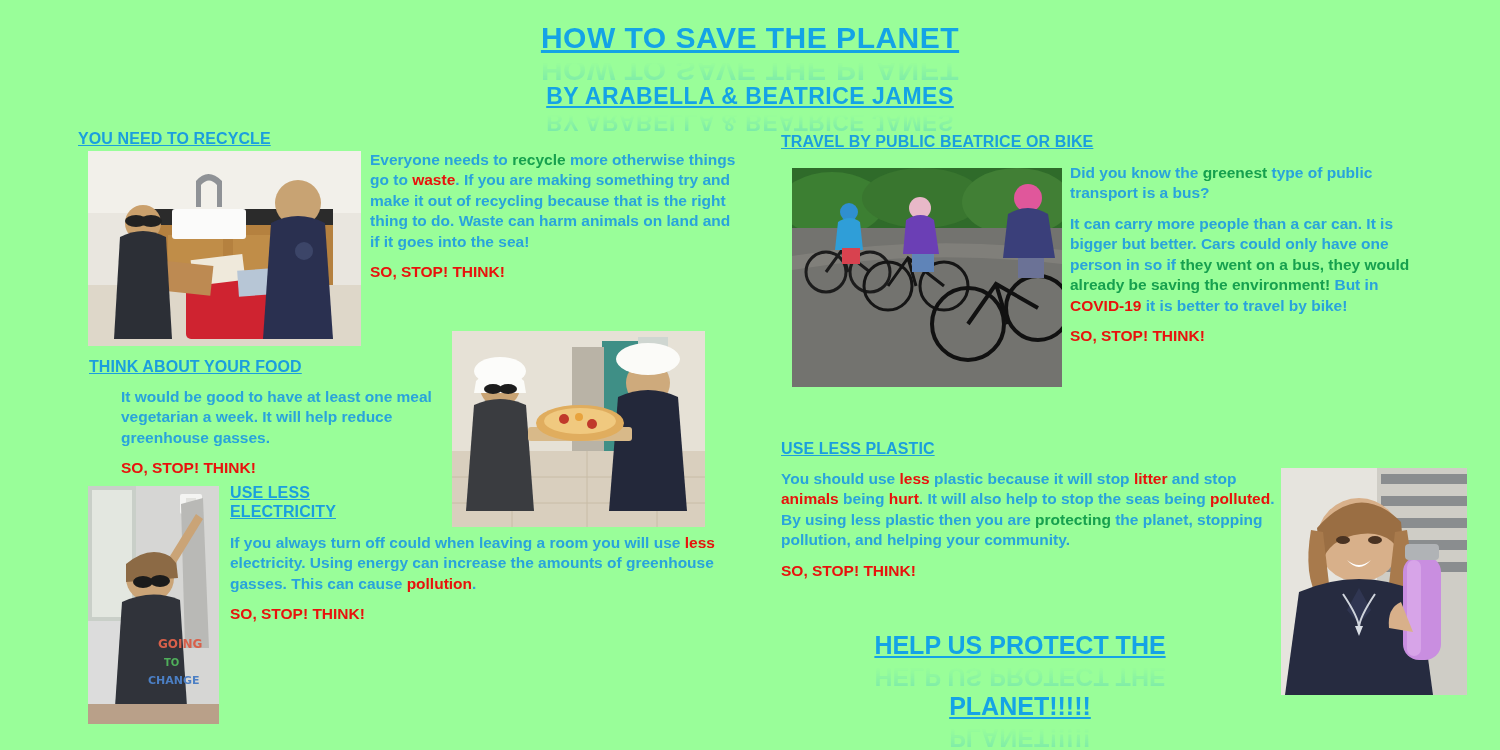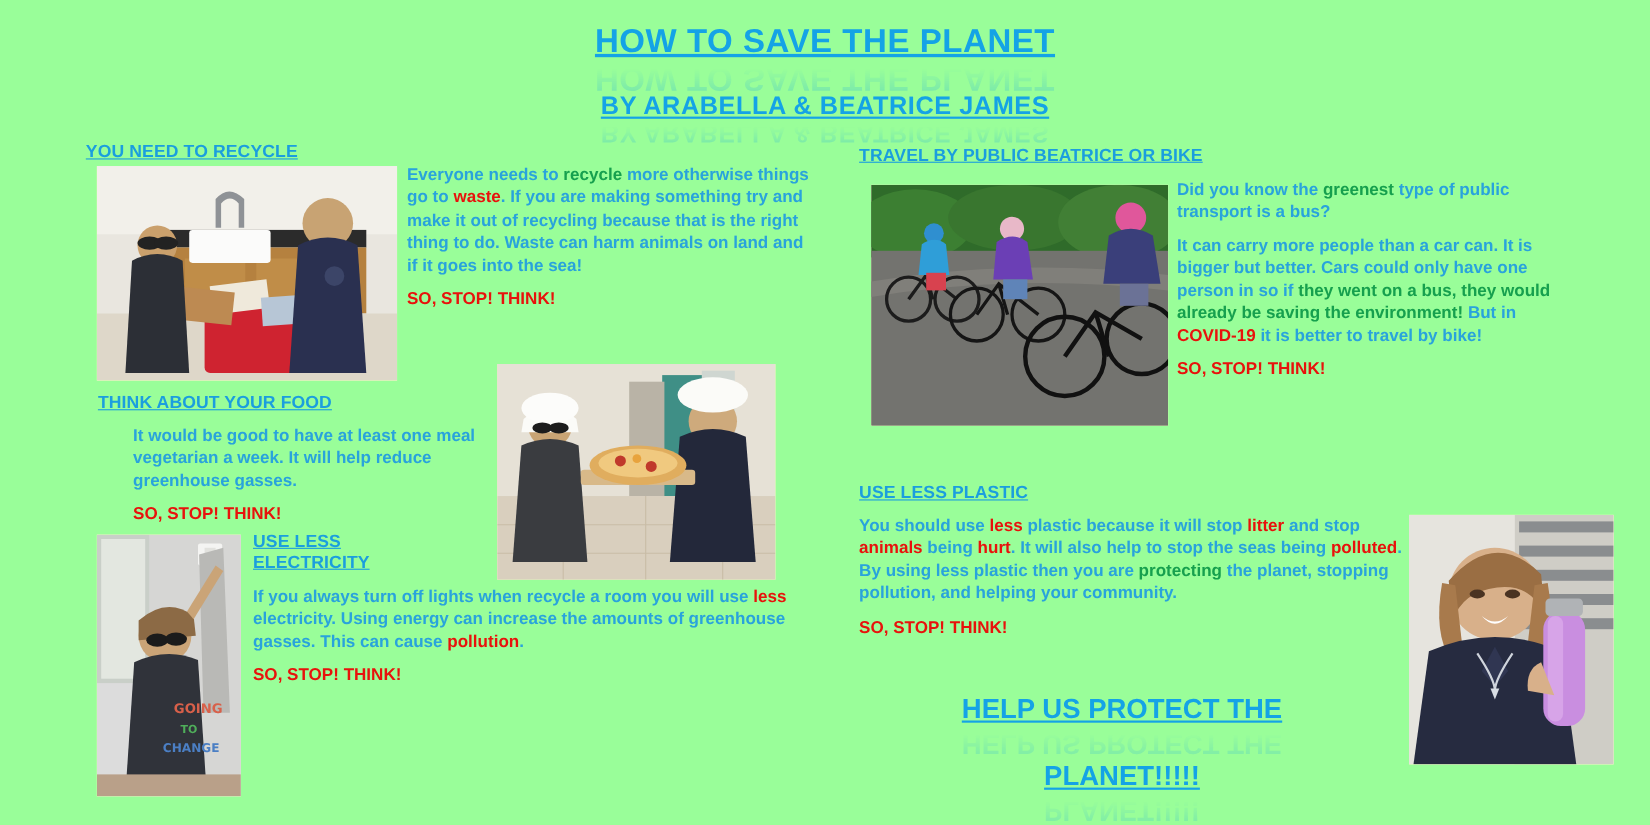--- a/index.html
+++ b/index.html
@@ -237,7 +237,7 @@
   </div>
 
   <div class="para" style="left:230px; top:533px; width:490px;">
-    <p><span>If you always turn off lights when recycle a room you will use </span><span class="hl-red">less</span><span> electricity. Using energy can increase the amounts of greenhouse gasses. This can cause </span><span class="hl-red">pollution</span><span>.</span></p>
+    <p><span>If you always turn off could when leaving a room you will use </span><span class="hl-red">less</span><span> electricity. Using energy can increase the amounts of greenhouse gasses. This can cause </span><span class="hl-red">pollution</span><span>.</span></p>
     <p class="stop">SO, STOP! THINK!</p>
   </div>
 

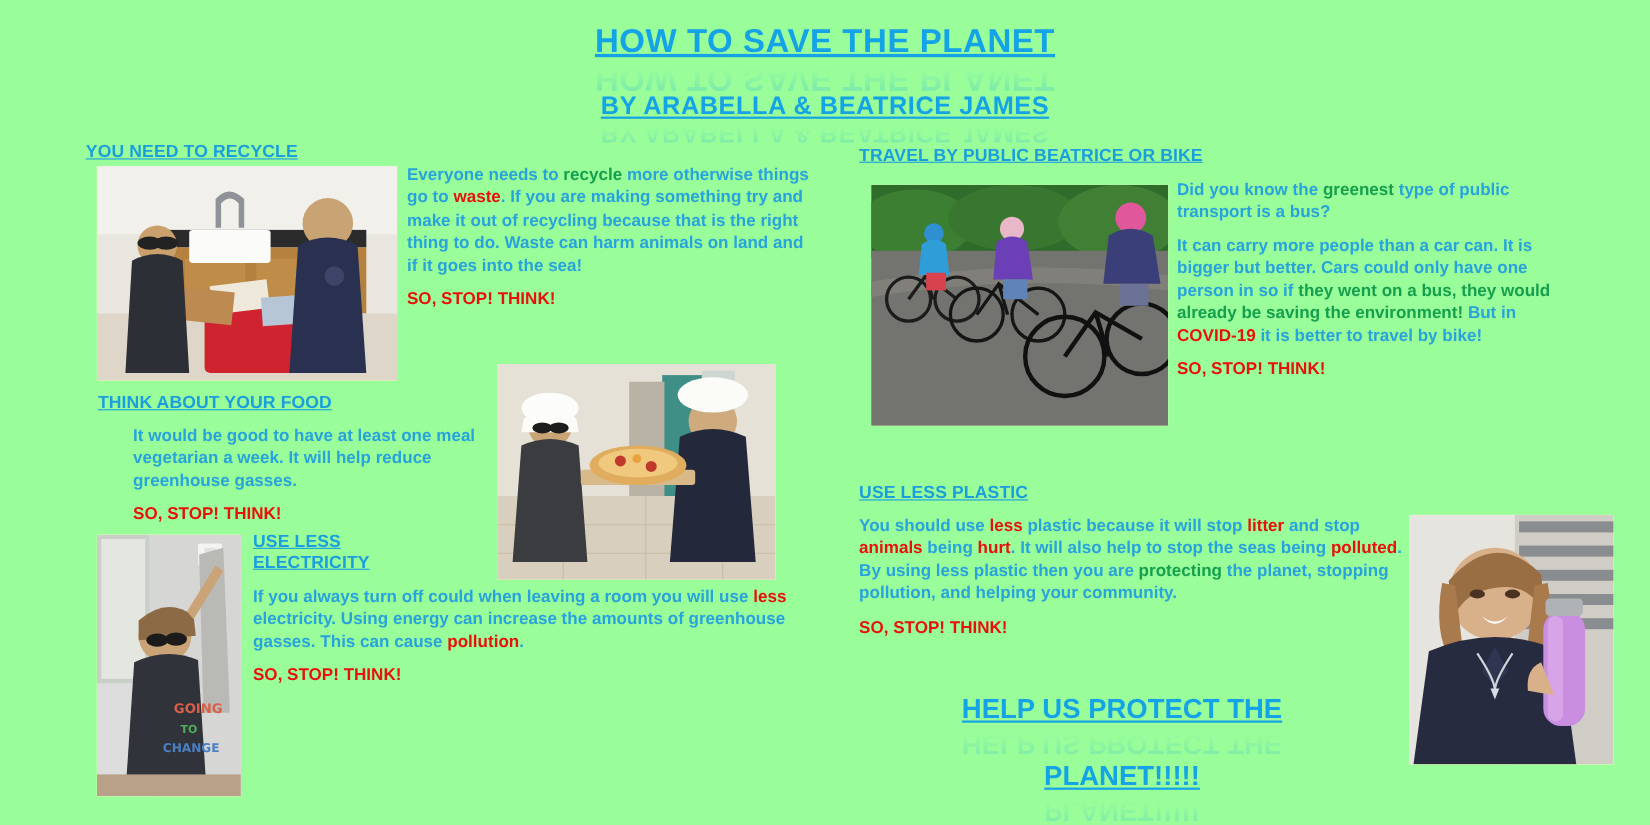--- a/index.html
+++ b/index.html
@@ -115,7 +115,7 @@
   .photo {
     position: absolute;
     overflow: hidden;
-    background: #fef9c3;
+    background: #ef4444;
   }
   .photo svg { display: block; width: 100%; height: 100%; }
 </style>

